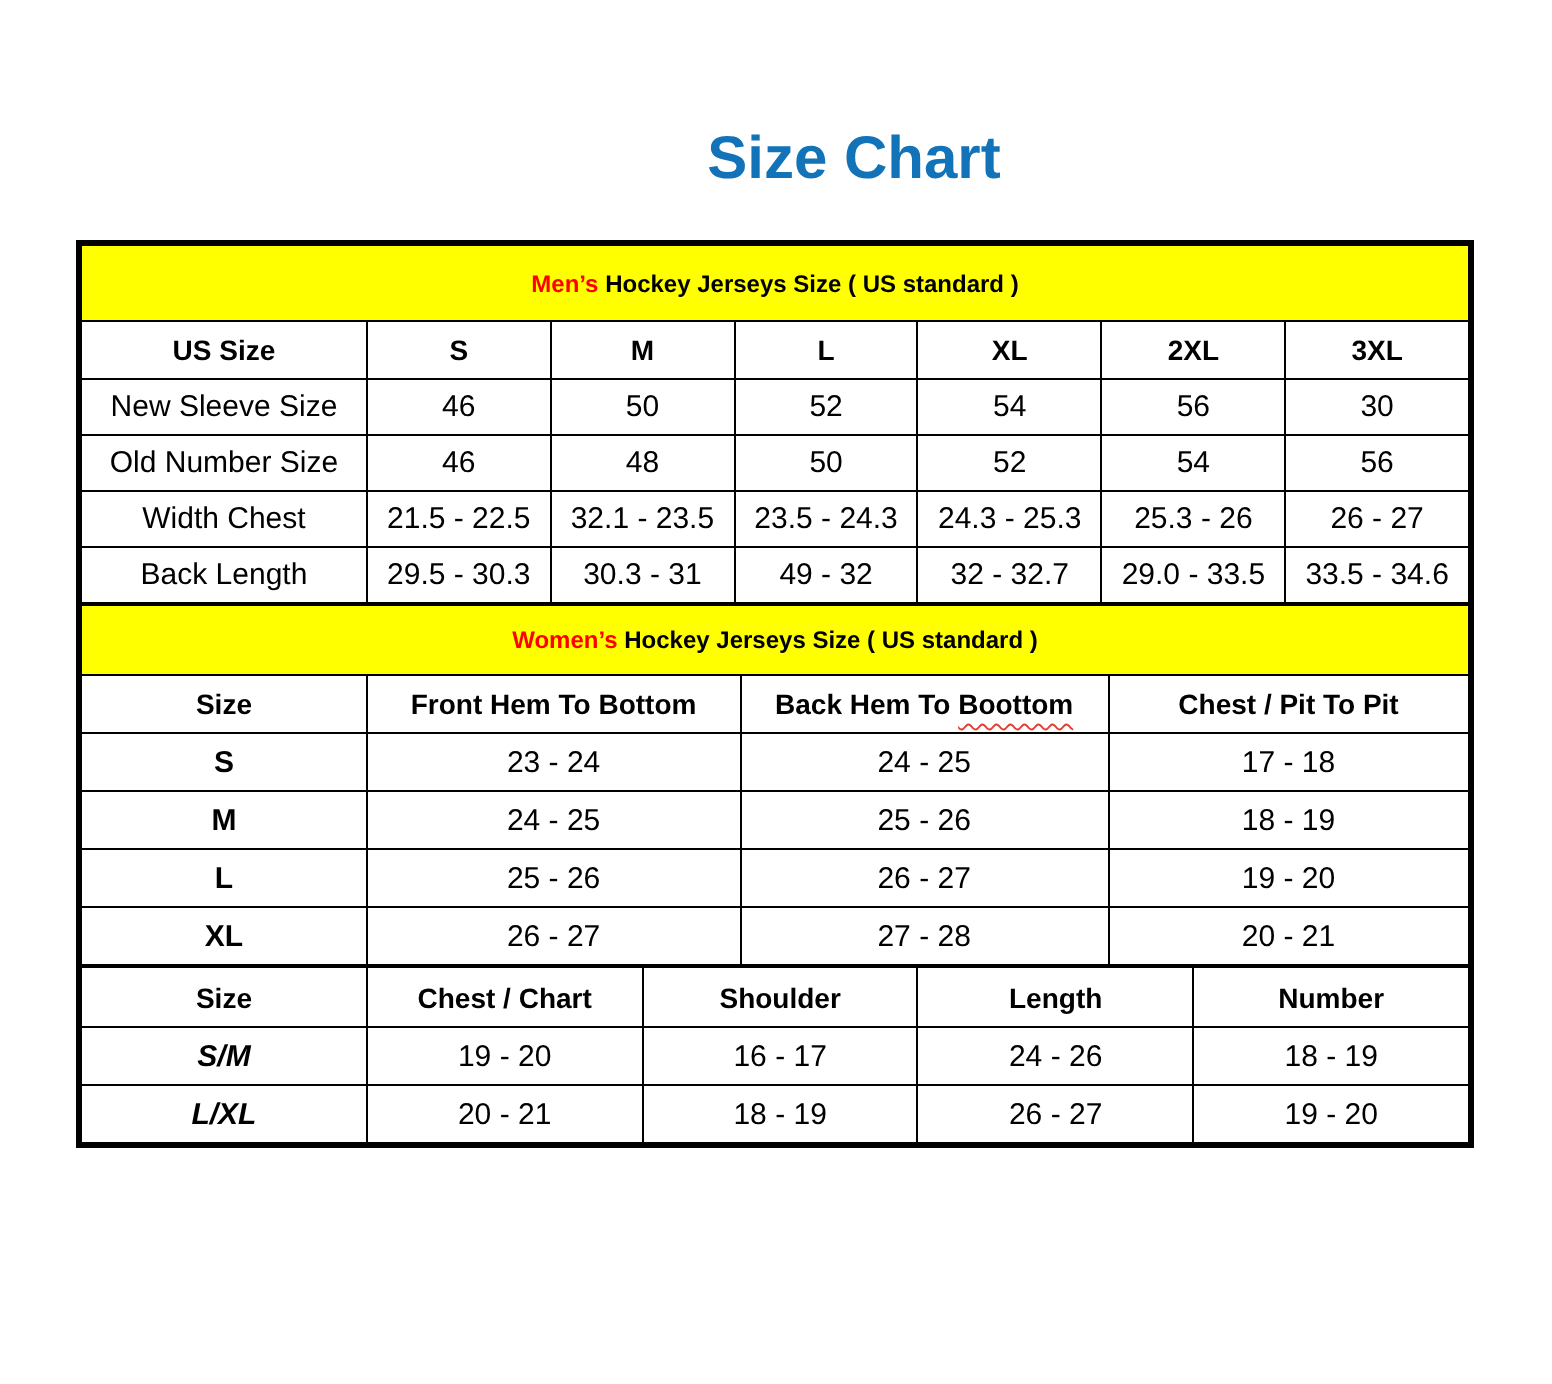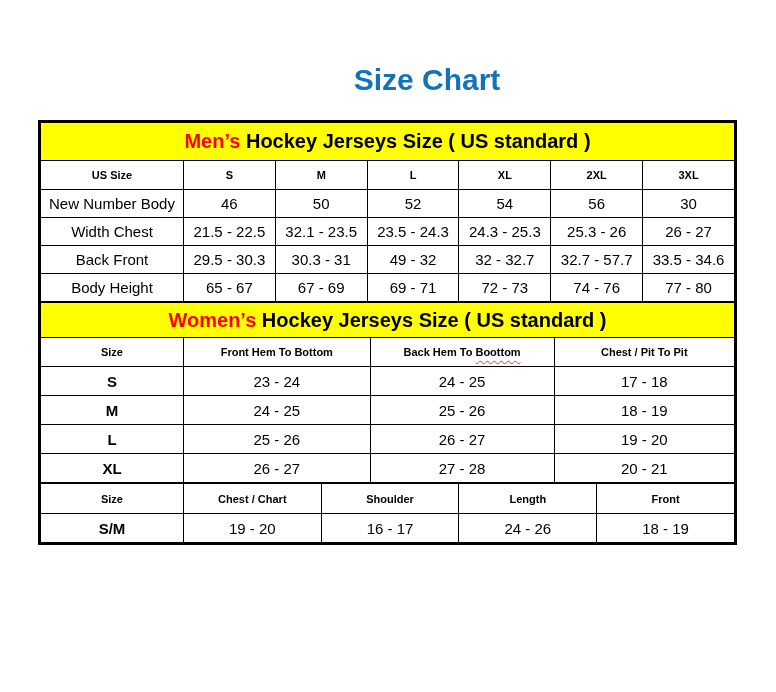--- a/index.html
+++ b/index.html
@@ -50,7 +50,7 @@
   }
   tr.band th {
     background: #FFFF00;
-    font-size: 20px;
+    font-size: 12px;
     font-weight: bold;
     height: 36px;
   }

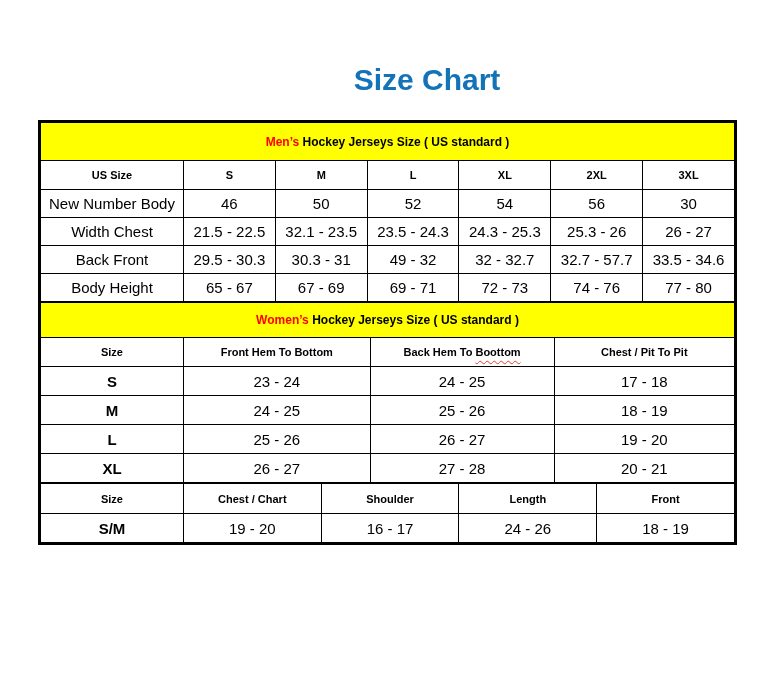--- a/index.html
+++ b/index.html
@@ -57,7 +57,7 @@
   tr.band .hl { color: #FF0000; }
   tr.head th {
     font-weight: bold;
-    font-size: 11px;
+    font-size: 14px;
     height: 28px;
     background: #ffffff;
   }

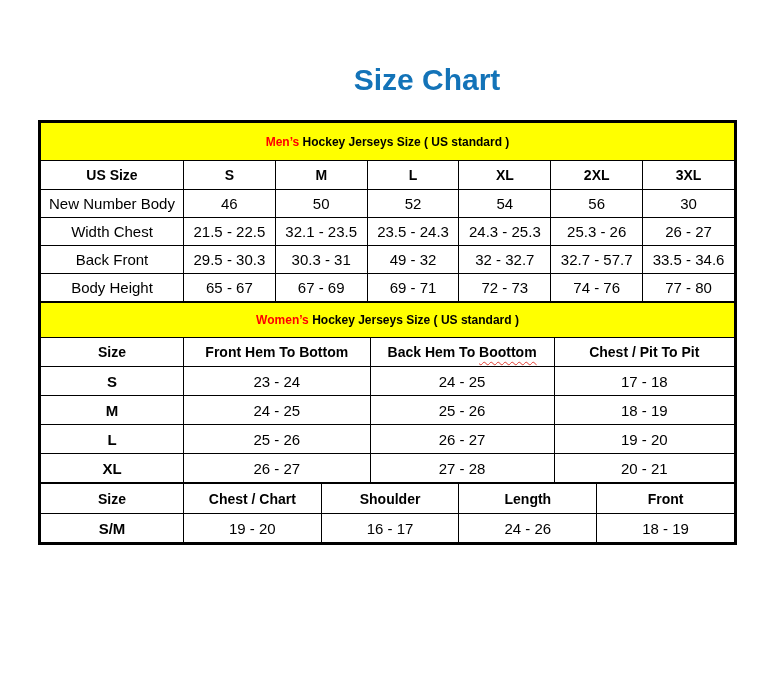--- a/index.html
+++ b/index.html
@@ -119,7 +119,7 @@
       <th>3XL</th>
     </tr>
     <tr>
-      <td class="rlabel">New Number Body</td>
+      <td class="rlabel">New Sleeve Size</td>
       <td>46</td>
       <td>50</td>
       <td>52</td>

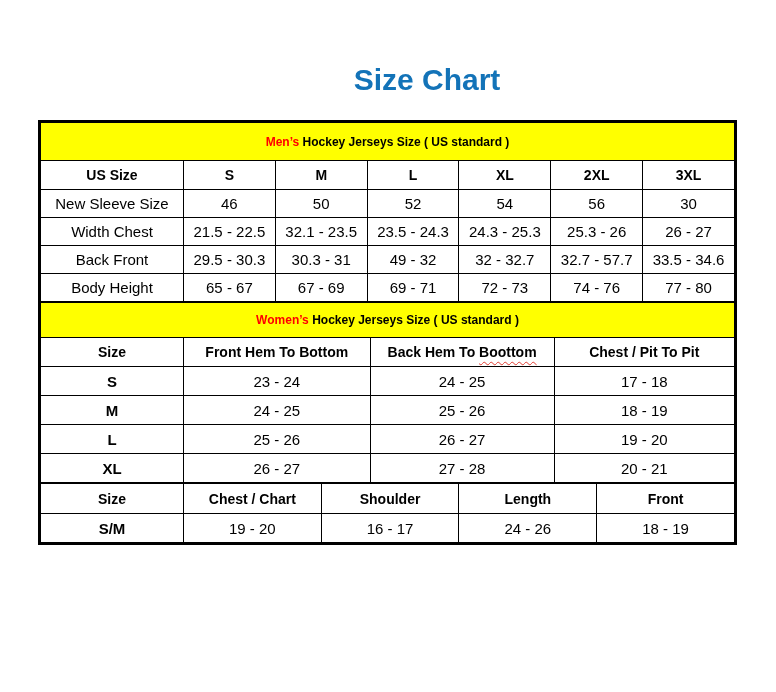--- a/index.html
+++ b/index.html
@@ -128,6 +128,15 @@
       <td>30</td>
     </tr>
     <tr>
+      <td class="rlabel">Old Number Size</td>
+      <td>46</td>
+      <td>48</td>
+      <td>50</td>
+      <td>52</td>
+      <td>54</td>
+      <td>56</td>
+    </tr>
+    <tr>
       <td class="rlabel">Width Chest</td>
       <td>21.5 - 22.5</td>
       <td>32.1 - 23.5</td>

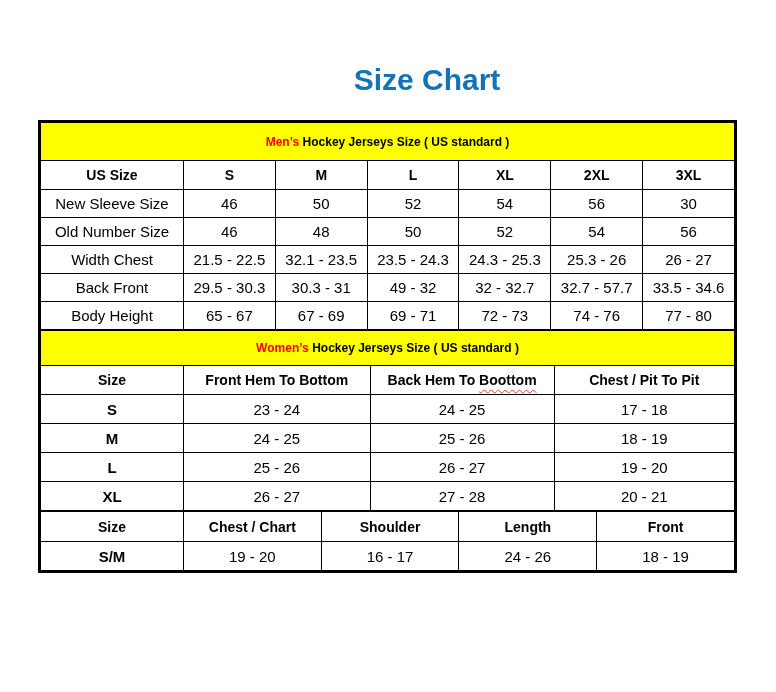--- a/index.html
+++ b/index.html
@@ -146,7 +146,7 @@
       <td>26 - 27</td>
     </tr>
     <tr>
-      <td class="rlabel">Back Front</td>
+      <td class="rlabel">Back Length</td>
       <td>29.5 - 30.3</td>
       <td>30.3 - 31</td>
       <td>49 - 32</td>

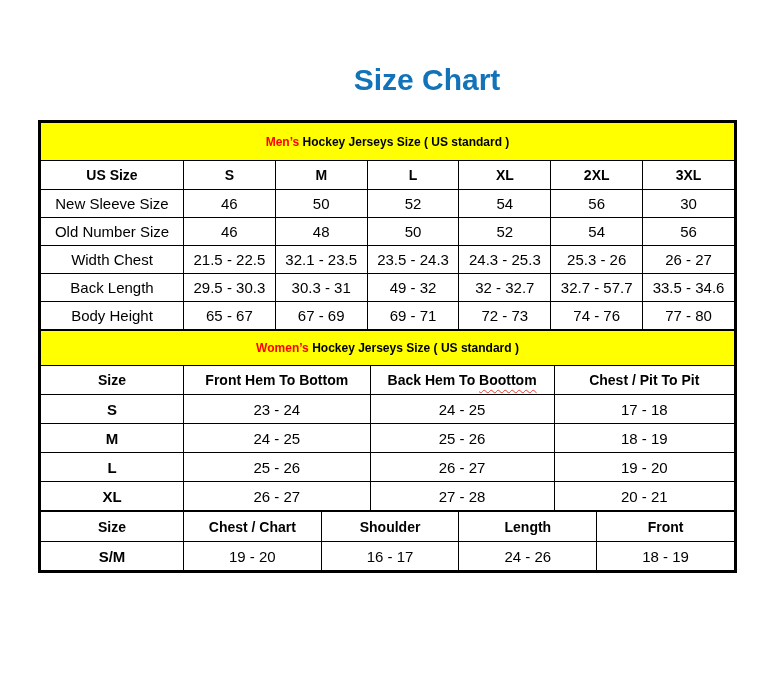--- a/index.html
+++ b/index.html
@@ -151,7 +151,7 @@
       <td>30.3 - 31</td>
       <td>49 - 32</td>
       <td>32 - 32.7</td>
-      <td>32.7 - 57.7</td>
+      <td>29.0 - 33.5</td>
       <td>33.5 - 34.6</td>
     </tr>
     <tr>

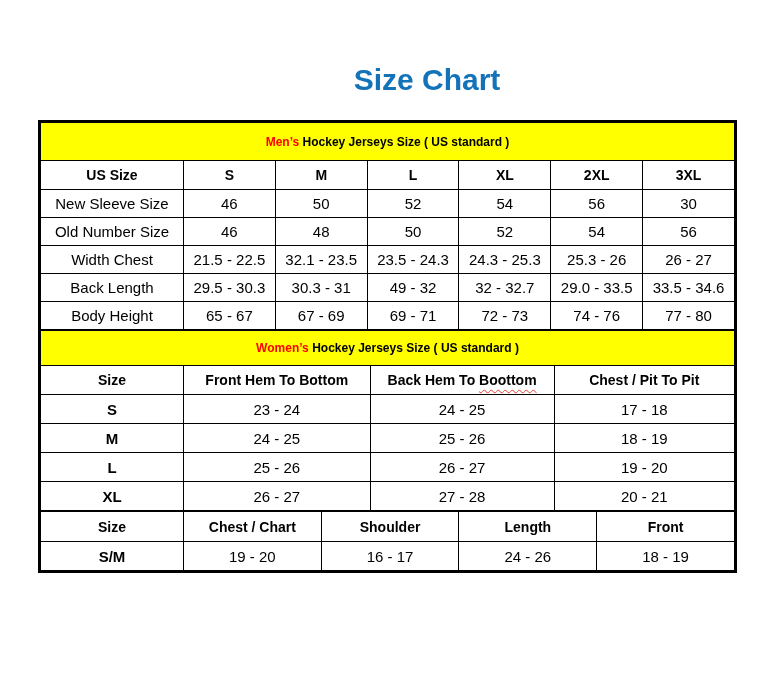--- a/index.html
+++ b/index.html
@@ -154,15 +154,6 @@
       <td>29.0 - 33.5</td>
       <td>33.5 - 34.6</td>
     </tr>
-    <tr>
-      <td class="rlabel">Body Height</td>
-      <td>65 - 67</td>
-      <td>67 - 69</td>
-      <td>69 - 71</td>
-      <td>72 - 73</td>
-      <td>74 - 76</td>
-      <td>77 - 80</td>
-    </tr>
   </tbody>
     </table>
 

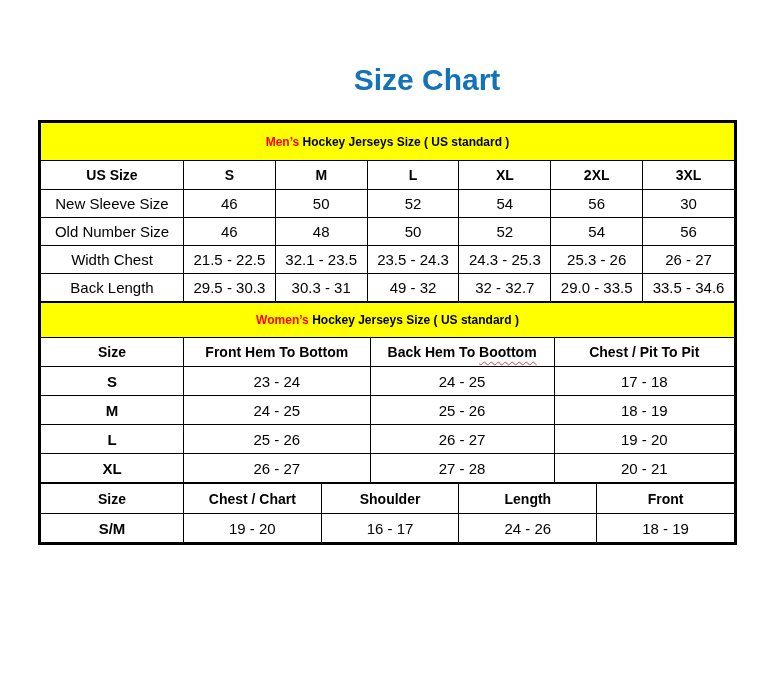--- a/index.html
+++ b/index.html
@@ -215,7 +215,7 @@
       <th>Chest / Chart</th>
       <th>Shoulder</th>
       <th>Length</th>
-      <th>Front</th>
+      <th>Number</th>
     </tr>
     <tr>
       <td class="rlabel">S/M</td>

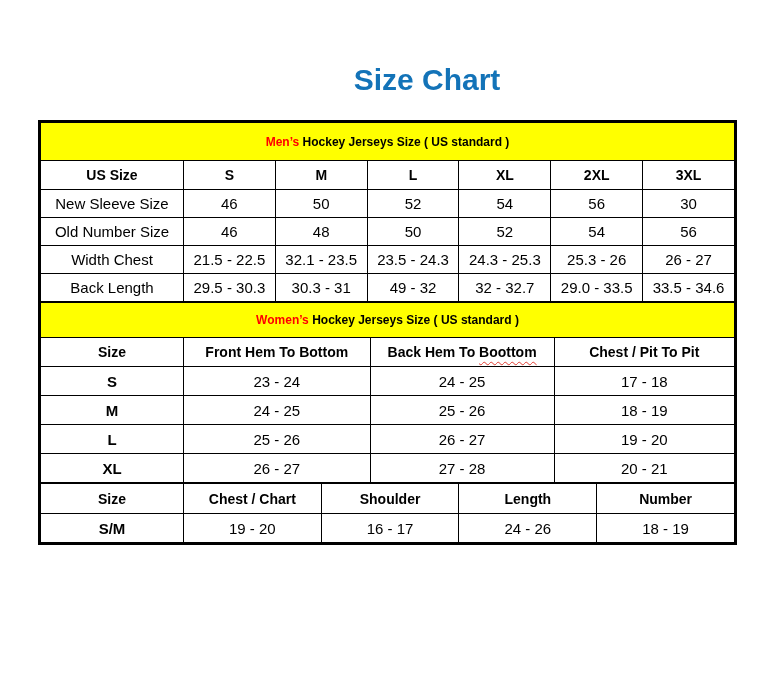--- a/index.html
+++ b/index.html
@@ -77,7 +77,7 @@
   
   .mens td.rlabel   { font-weight: normal; }
   .womens td.rlabel { font-weight: bold; }
-  .youth td.rlabel  { font-weight: bold; }
+  .youth td.rlabel  { font-weight: bold; font-style: italic; }
   
   .squiggle {
     text-decoration: underline;

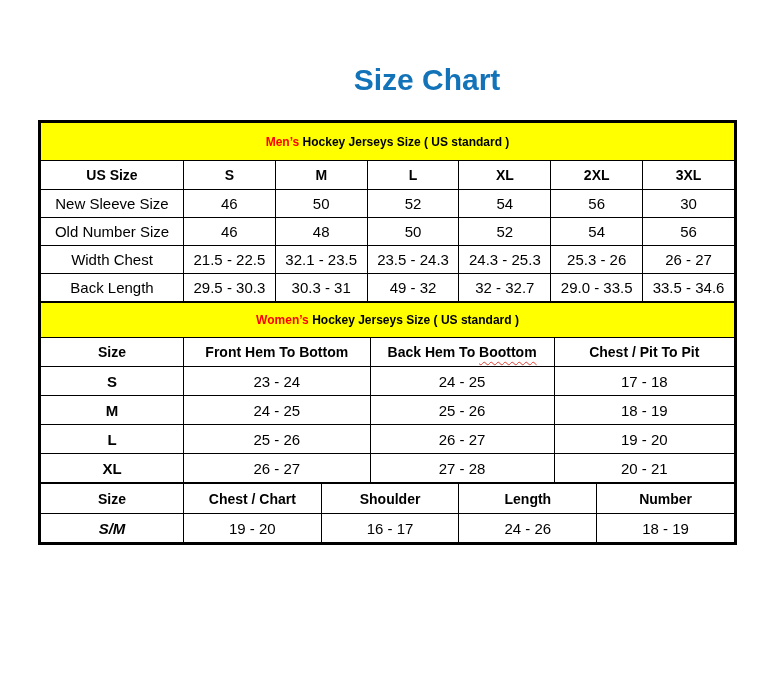--- a/index.html
+++ b/index.html
@@ -224,6 +224,13 @@
       <td>24 - 26</td>
       <td>18 - 19</td>
     </tr>
+    <tr>
+      <td class="rlabel">L/XL</td>
+      <td>20 - 21</td>
+      <td>18 - 19</td>
+      <td>26 - 27</td>
+      <td>19 - 20</td>
+    </tr>
   </tbody>
     </table>
 

